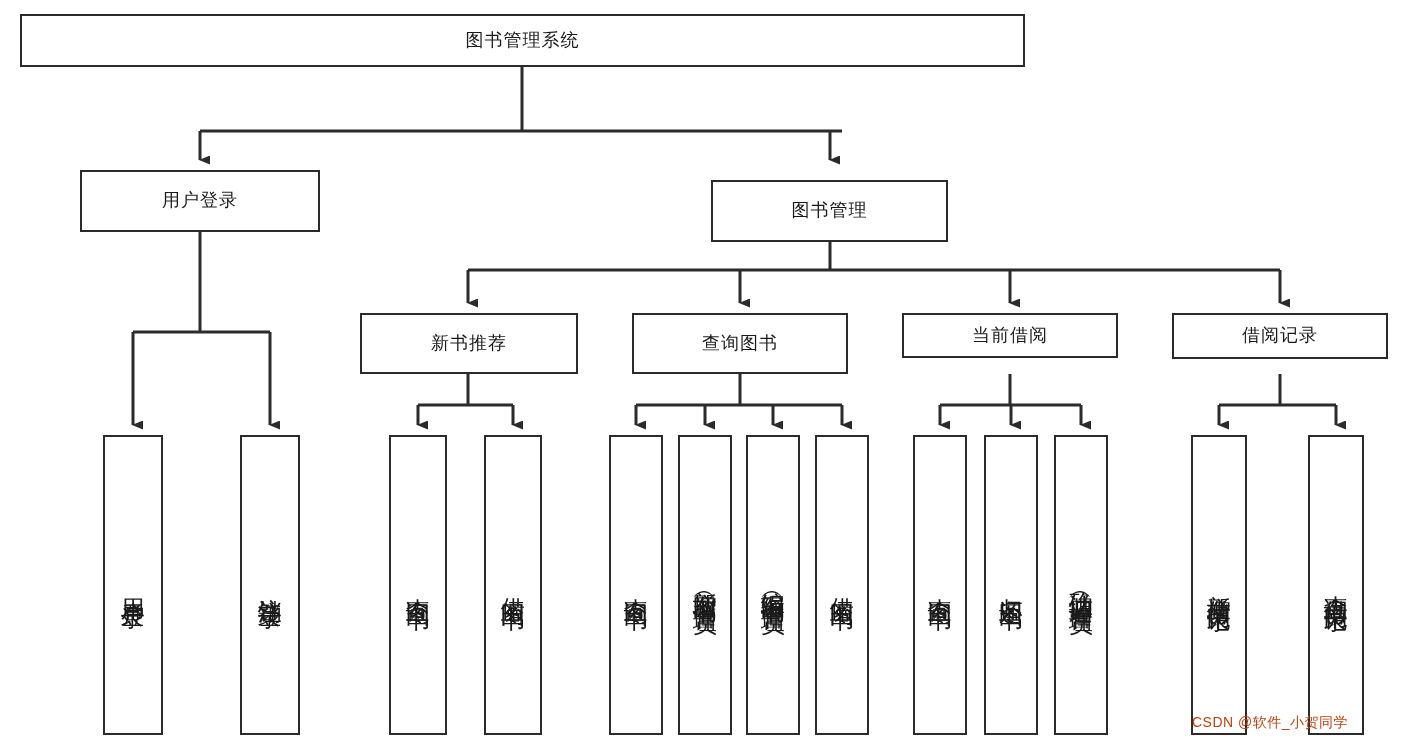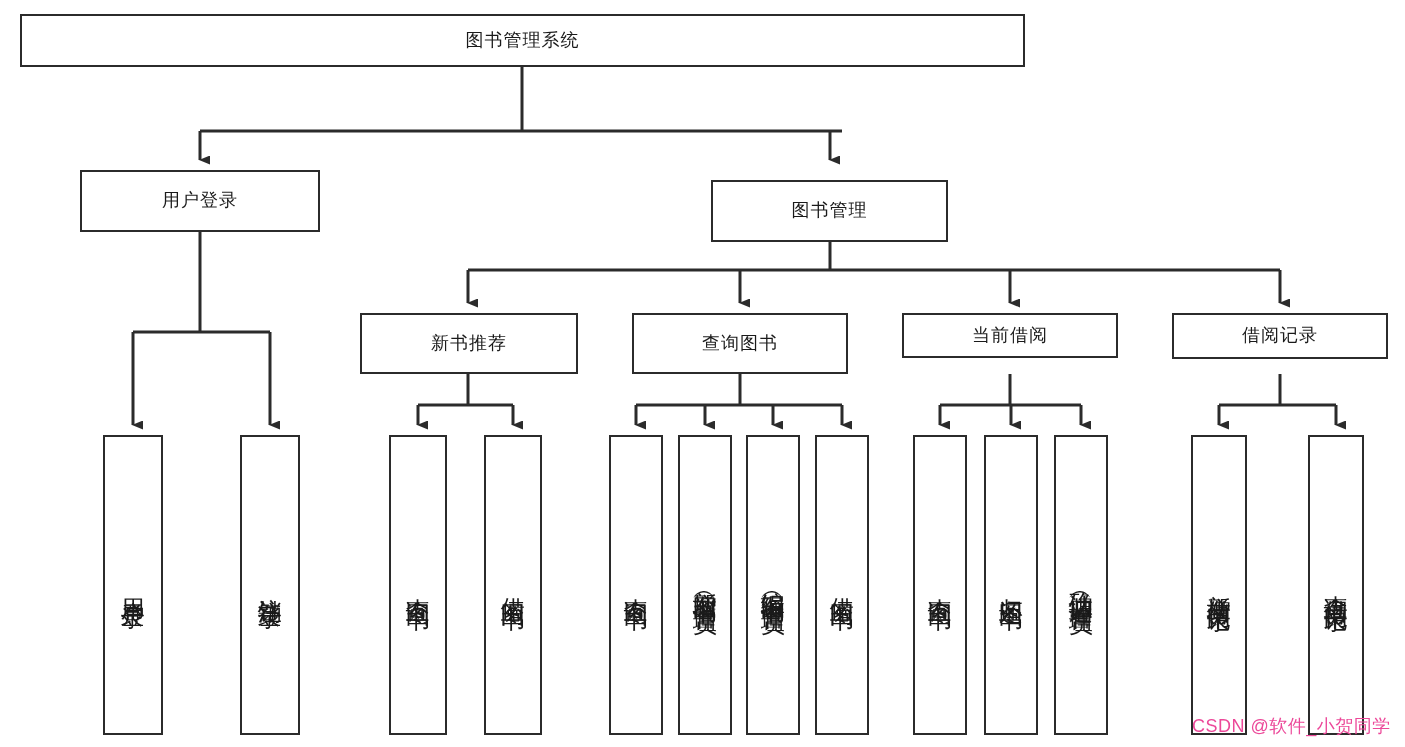--- a/index.html
+++ b/index.html
@@ -61,8 +61,8 @@
   }
   .watermark {
     position: absolute;
-    font-size: 18px;
-    color: #ec4899;
+    font-size: 14px;
+    color: #c2410c;
     letter-spacing: 0.5px;
     white-space: nowrap;
     user-select: none;

